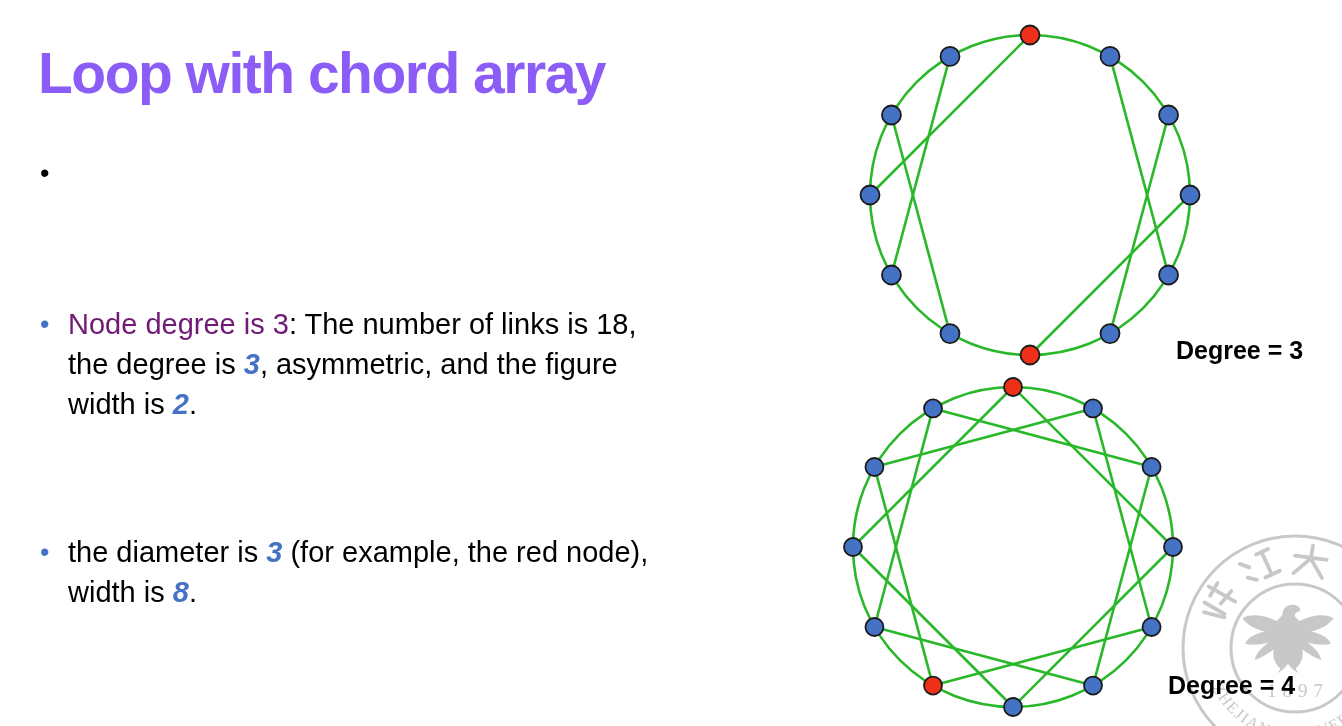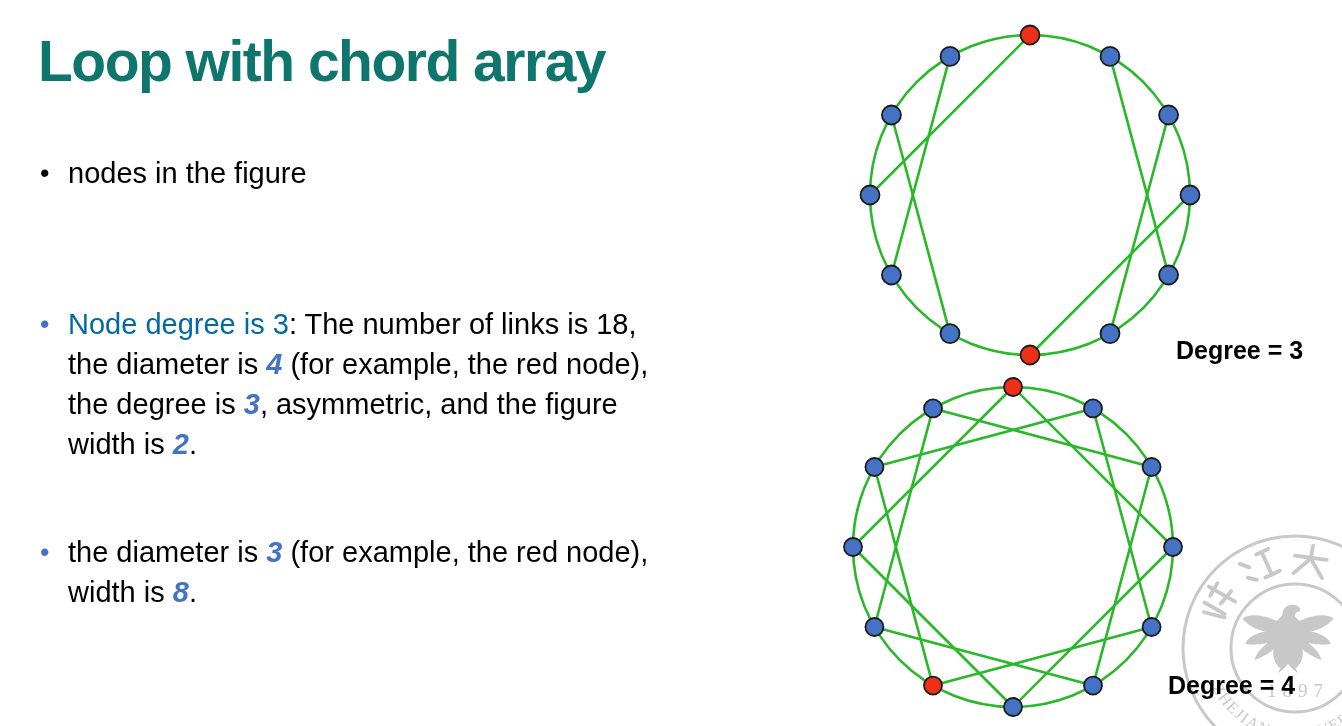--- a/index.html
+++ b/index.html
@@ -9,8 +9,8 @@
   }
   #gfx{position:absolute; left:0; top:0; width:1342px; height:726px;}
   .title{
-    position:absolute; left:38px; top:24px; margin:0;
-    font-size:57px; font-weight:700; letter-spacing:-1.5px; line-height:74px; color:#0f766e;
+    position:absolute; left:38px; top:36px; margin:0;
+    font-size:57px; font-weight:700; letter-spacing:-1.5px; line-height:74px; color:#8b5cf6;
   }
   .bullet{
     position:absolute; left:40px; width:740px;

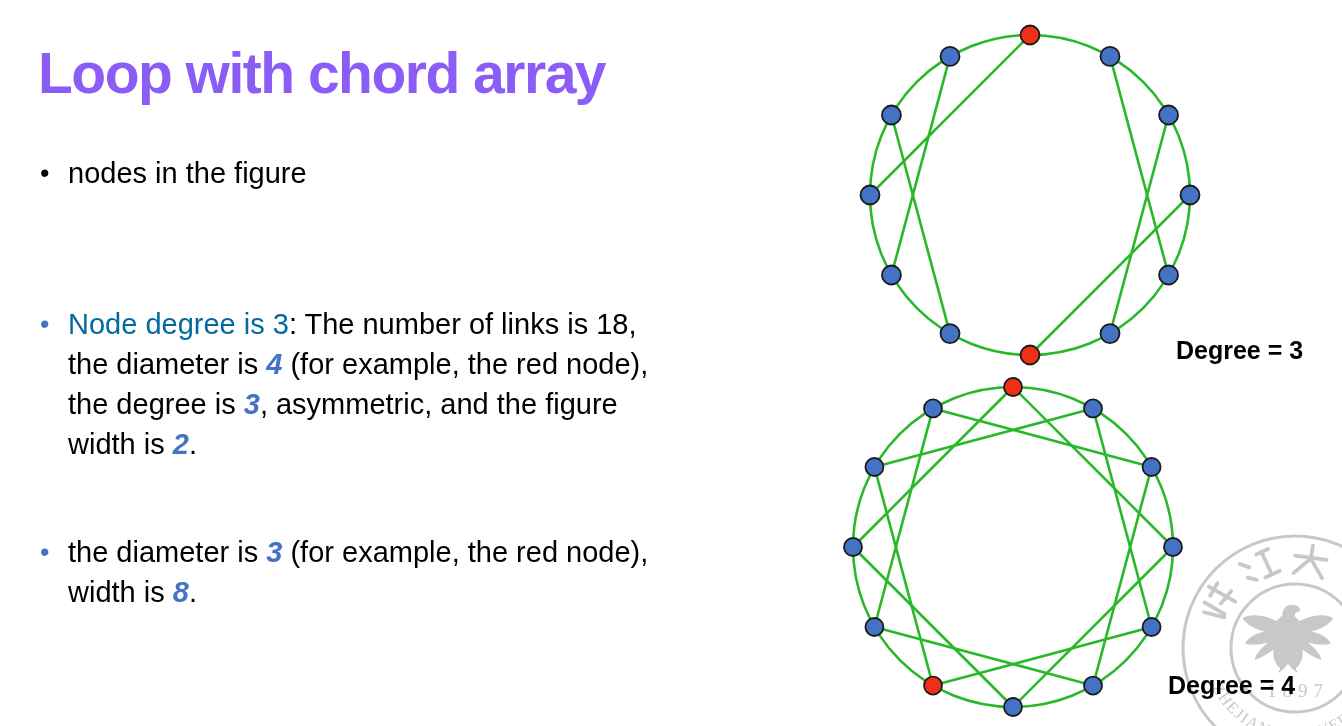--- a/index.html
+++ b/index.html
@@ -135,7 +135,6 @@
       <div class="bullet" style="top: 153px;">
         <span class="dot" style="color: rgb(0, 0, 0);">•</span>
         <div class="btxt">
-          <div class="line"><span>nodes in the figure</span></div>
         </div>
       </div>
       <div class="bullet" style="top: 304px;">

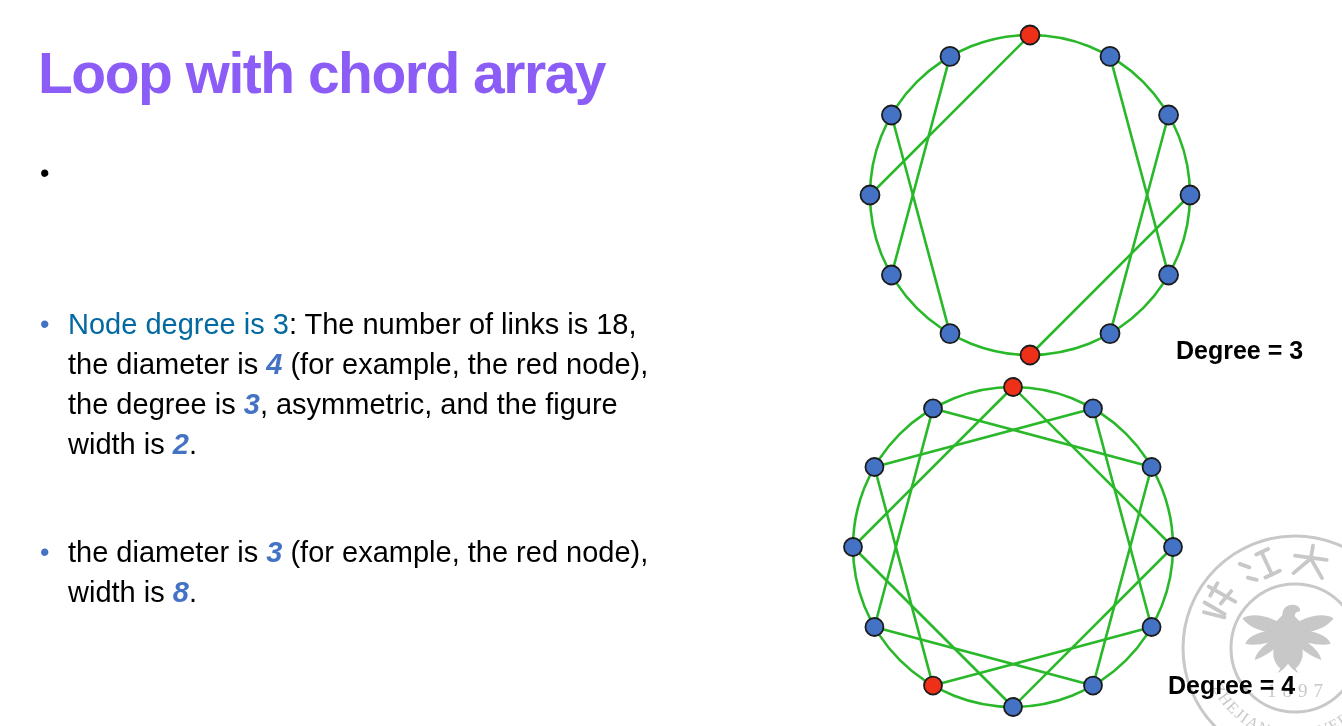--- a/index.html
+++ b/index.html
@@ -20,7 +20,7 @@
   .bullet .dot{flex:0 0 28px; font-size:27px; line-height:40px;}
   .btxt{flex:1;}
   .line{white-space:nowrap;}
-  .blu{color:#0369a1;}
+  .blu{color:#701a75;}
   .bi{color:#4472c4; font-weight:700; font-style:italic;}
   .deg-label{
     position:absolute; font-size:25px; font-weight:700; color:#000; white-space:nowrap;

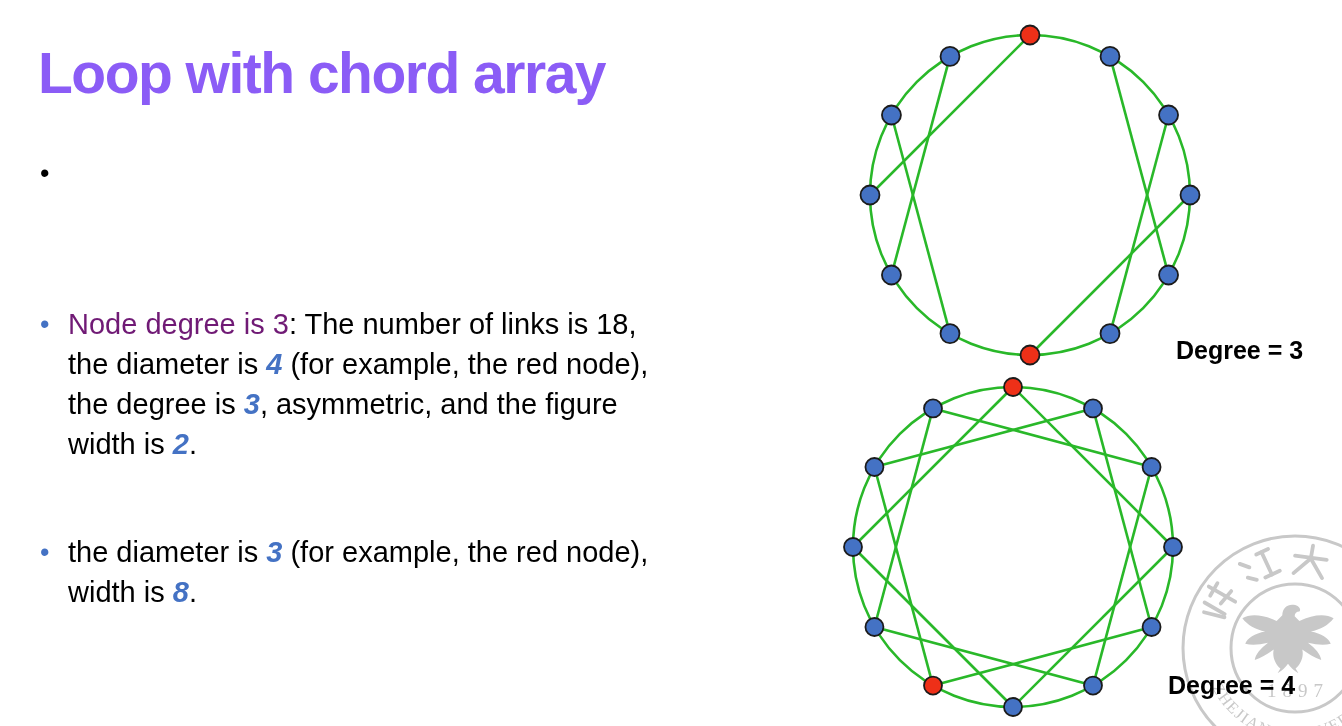--- a/index.html
+++ b/index.html
@@ -141,7 +141,6 @@
         <span class="dot" style="color: rgb(68, 114, 196);">•</span>
         <div class="btxt">
           <div class="line"><span class="blu">Node degree is 3</span><span>: The number of links is 18,</span></div>
-          <div class="line"><span>the diameter is </span><span class="bi">4</span><span> (for example, the red node),</span></div>
           <div class="line"><span>the degree is </span><span class="bi">3</span><span>, asymmetric, and the figure</span></div>
           <div class="line"><span>width is </span><span class="bi">2</span><span>.</span></div>
         </div>

